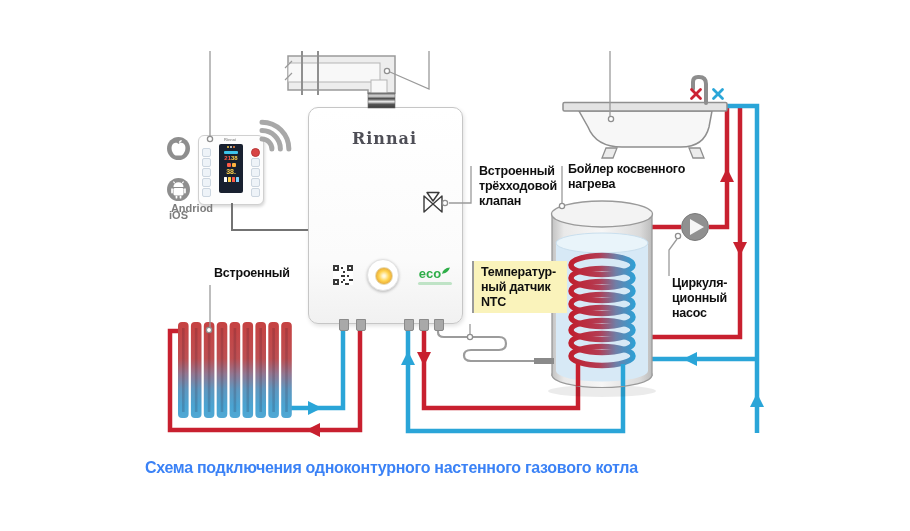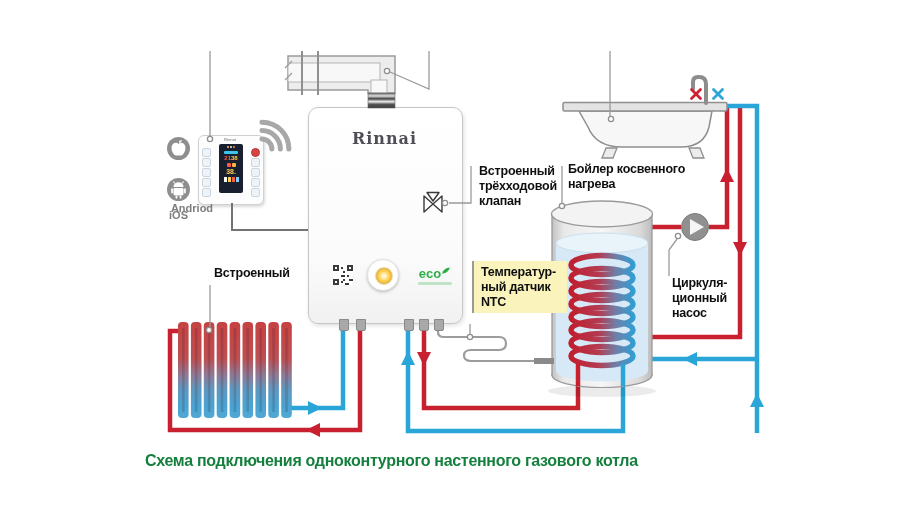--- a/index.html
+++ b/index.html
@@ -11,7 +11,7 @@
   .lbl{position:absolute;z-index:2;font:700 12.5px/1.18 "Liberation Sans",sans-serif;
        color:#0f0f0f;letter-spacing:-0.2px;white-space:pre-line;}
   .cap{position:absolute;z-index:2;font:700 16px/1.2 "Liberation Sans",sans-serif;
-       color:#15803d;letter-spacing:-0.3px;white-space:nowrap;}
+       color:#3b82f6;letter-spacing:-0.3px;white-space:nowrap;margin-top:7px;}
   
   #boiler{left:308px;top:107px;width:153px;height:215px;border:1.5px solid #c6c6c6;
           border-radius:10px;background:linear-gradient(180deg,#ffffff 0%,#fbfbfb 70%,#f1f1f1 100%);

